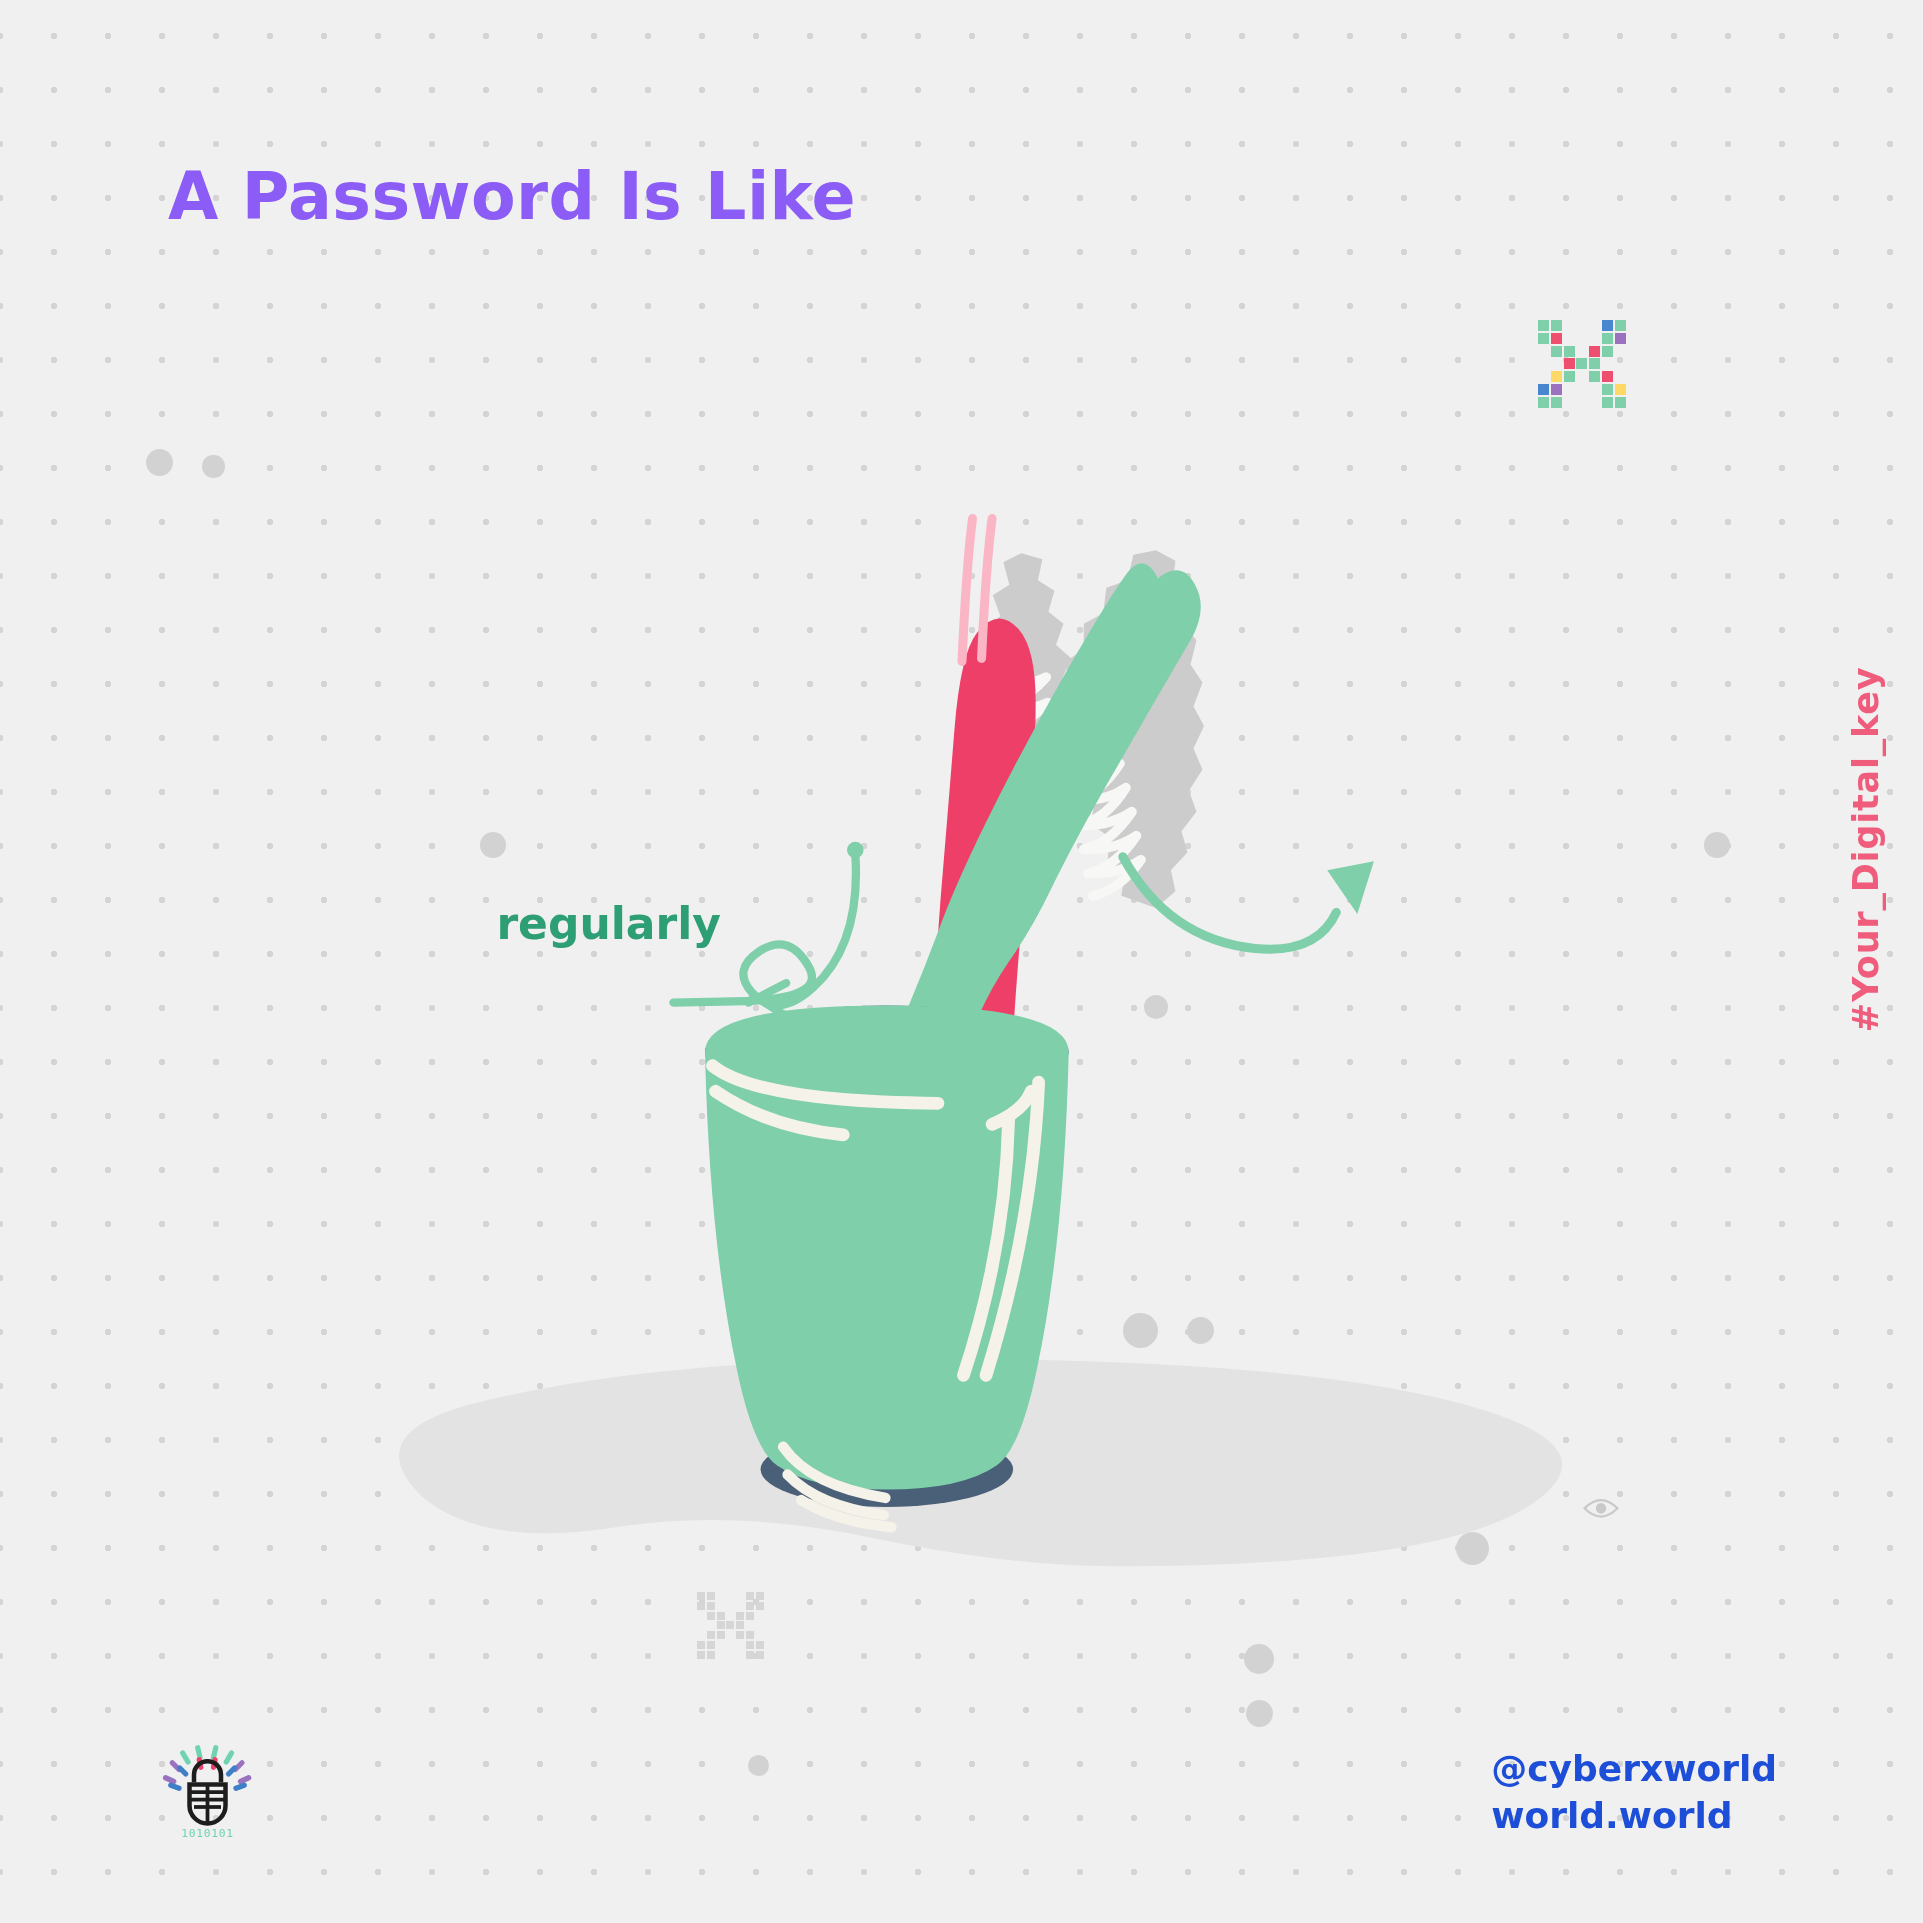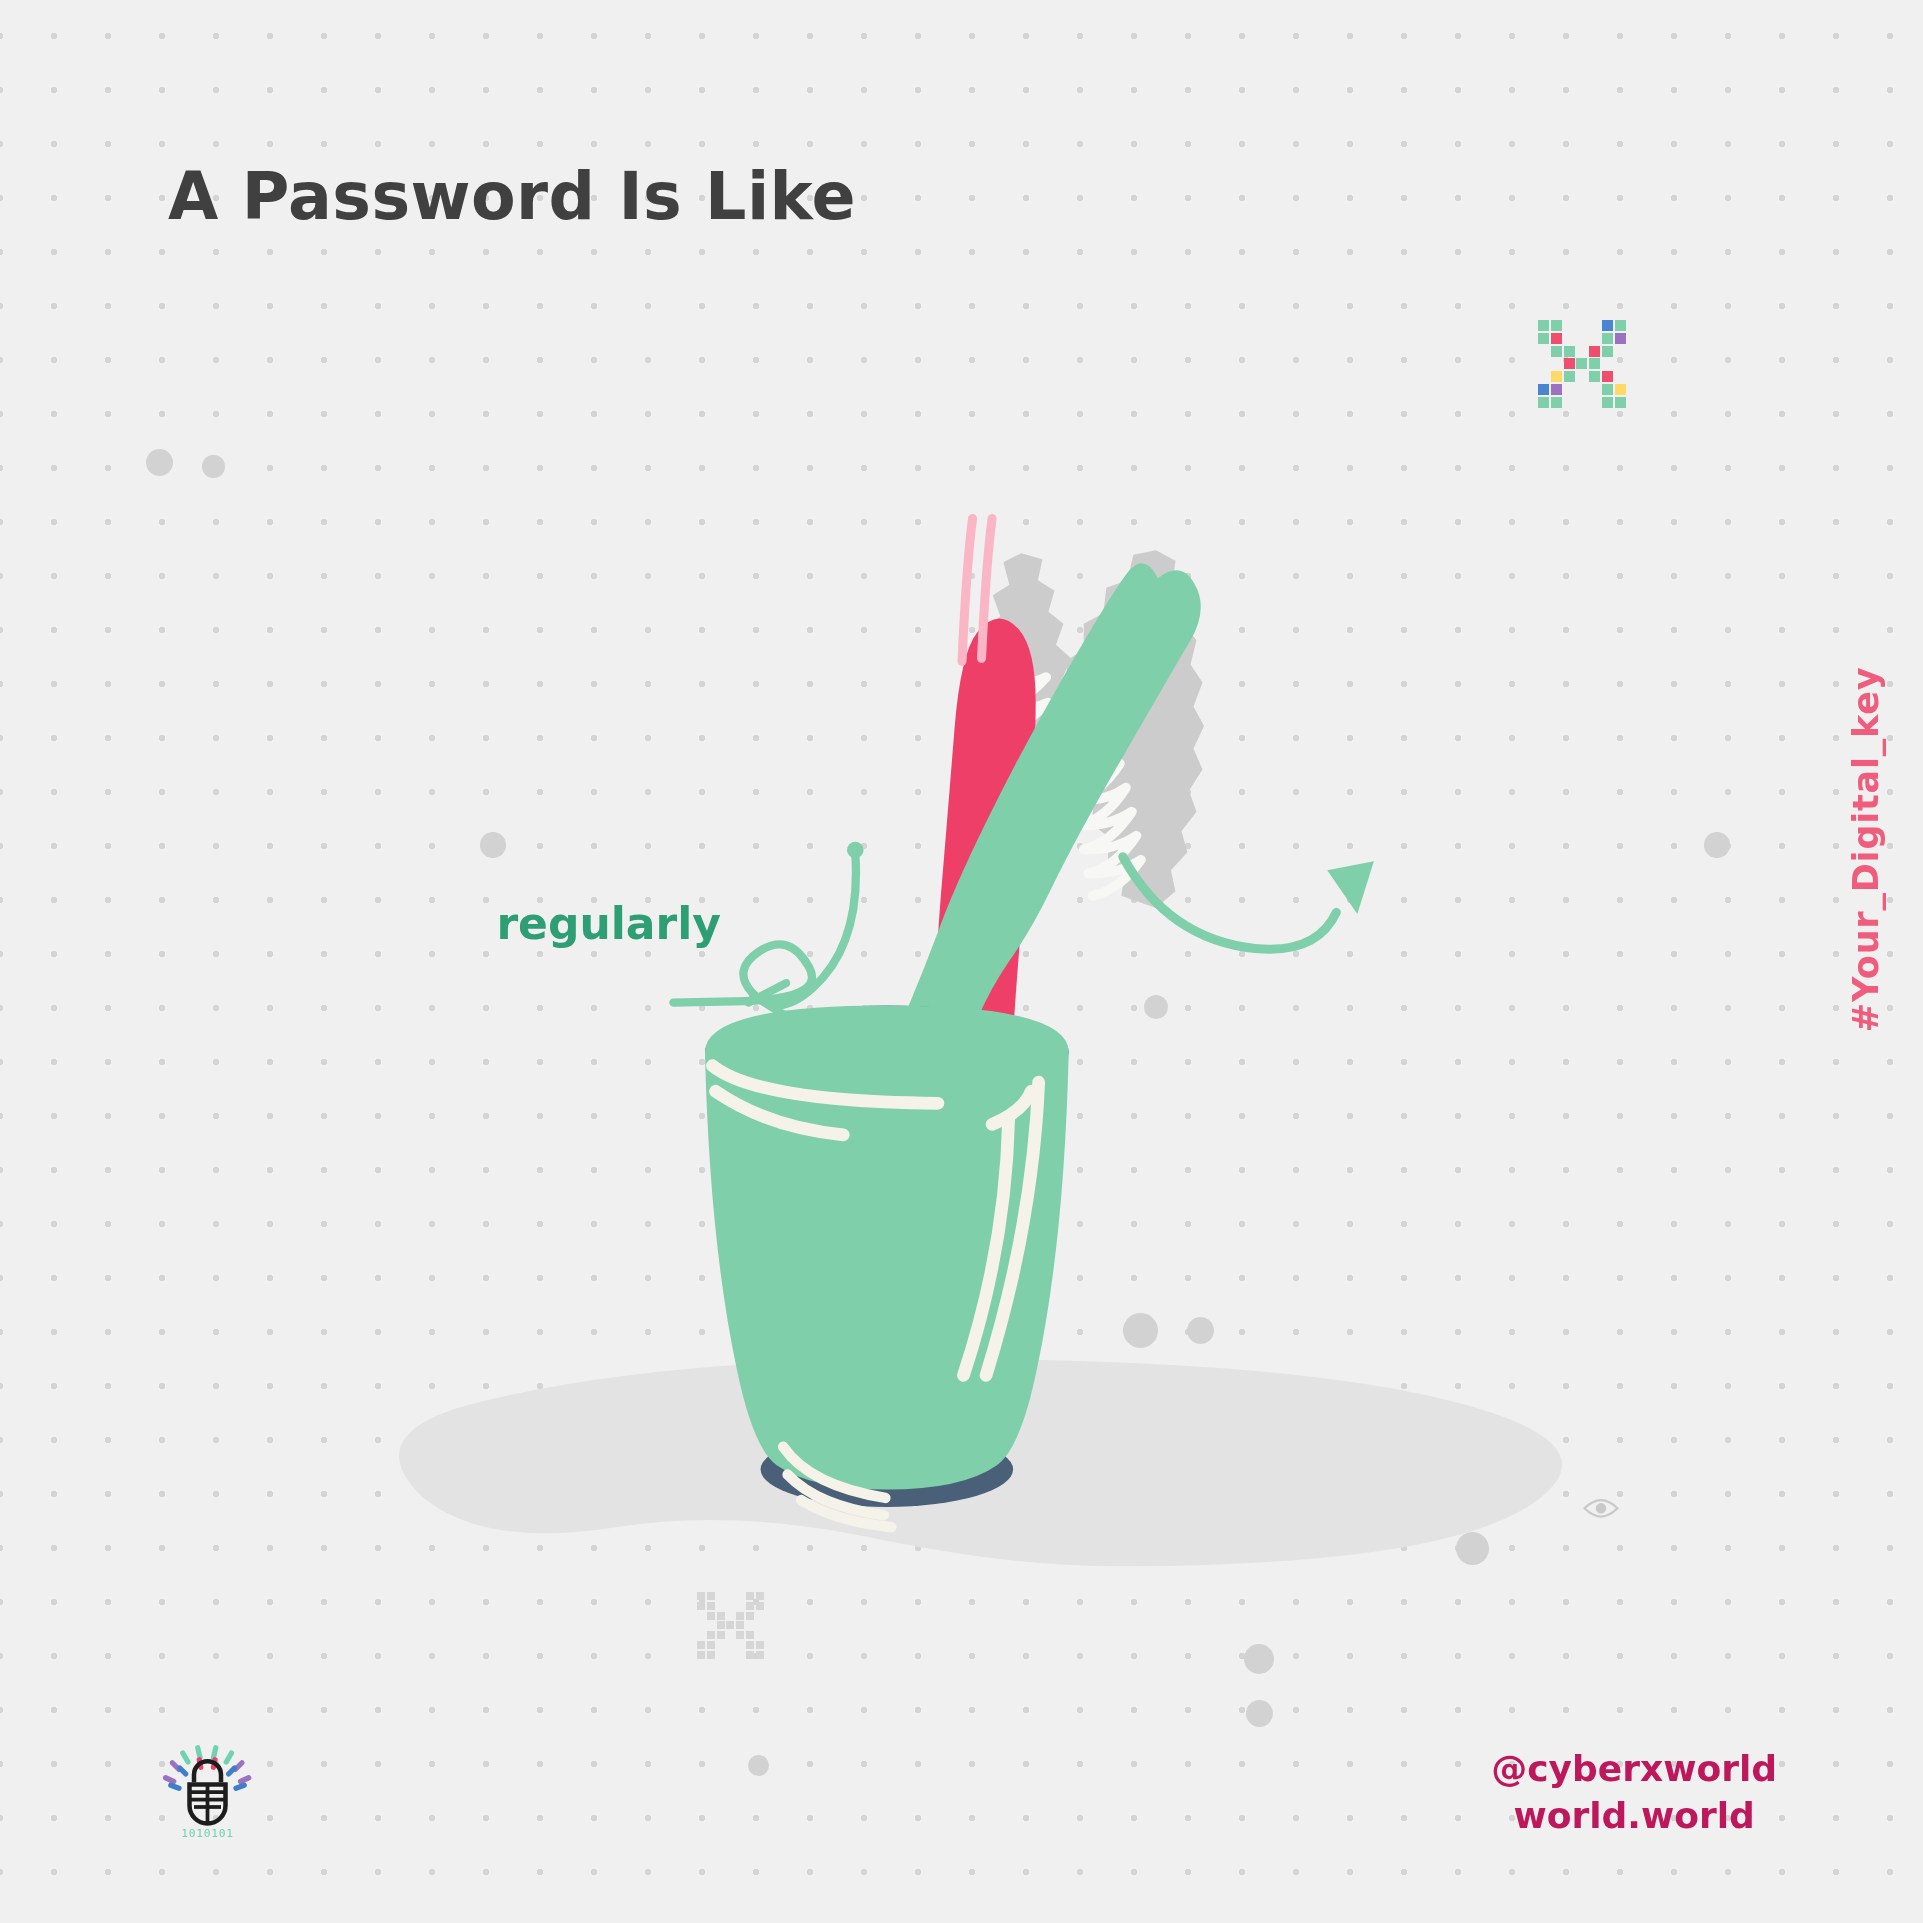--- a/index.html
+++ b/index.html
@@ -43,7 +43,7 @@
     display: block;
     font-size: 65px;
     font-weight: 700;
-    color: #404040;
+    color: #8b5cf6;
     font-family: "DejaVu Sans", sans-serif;
     white-space: nowrap;
   }

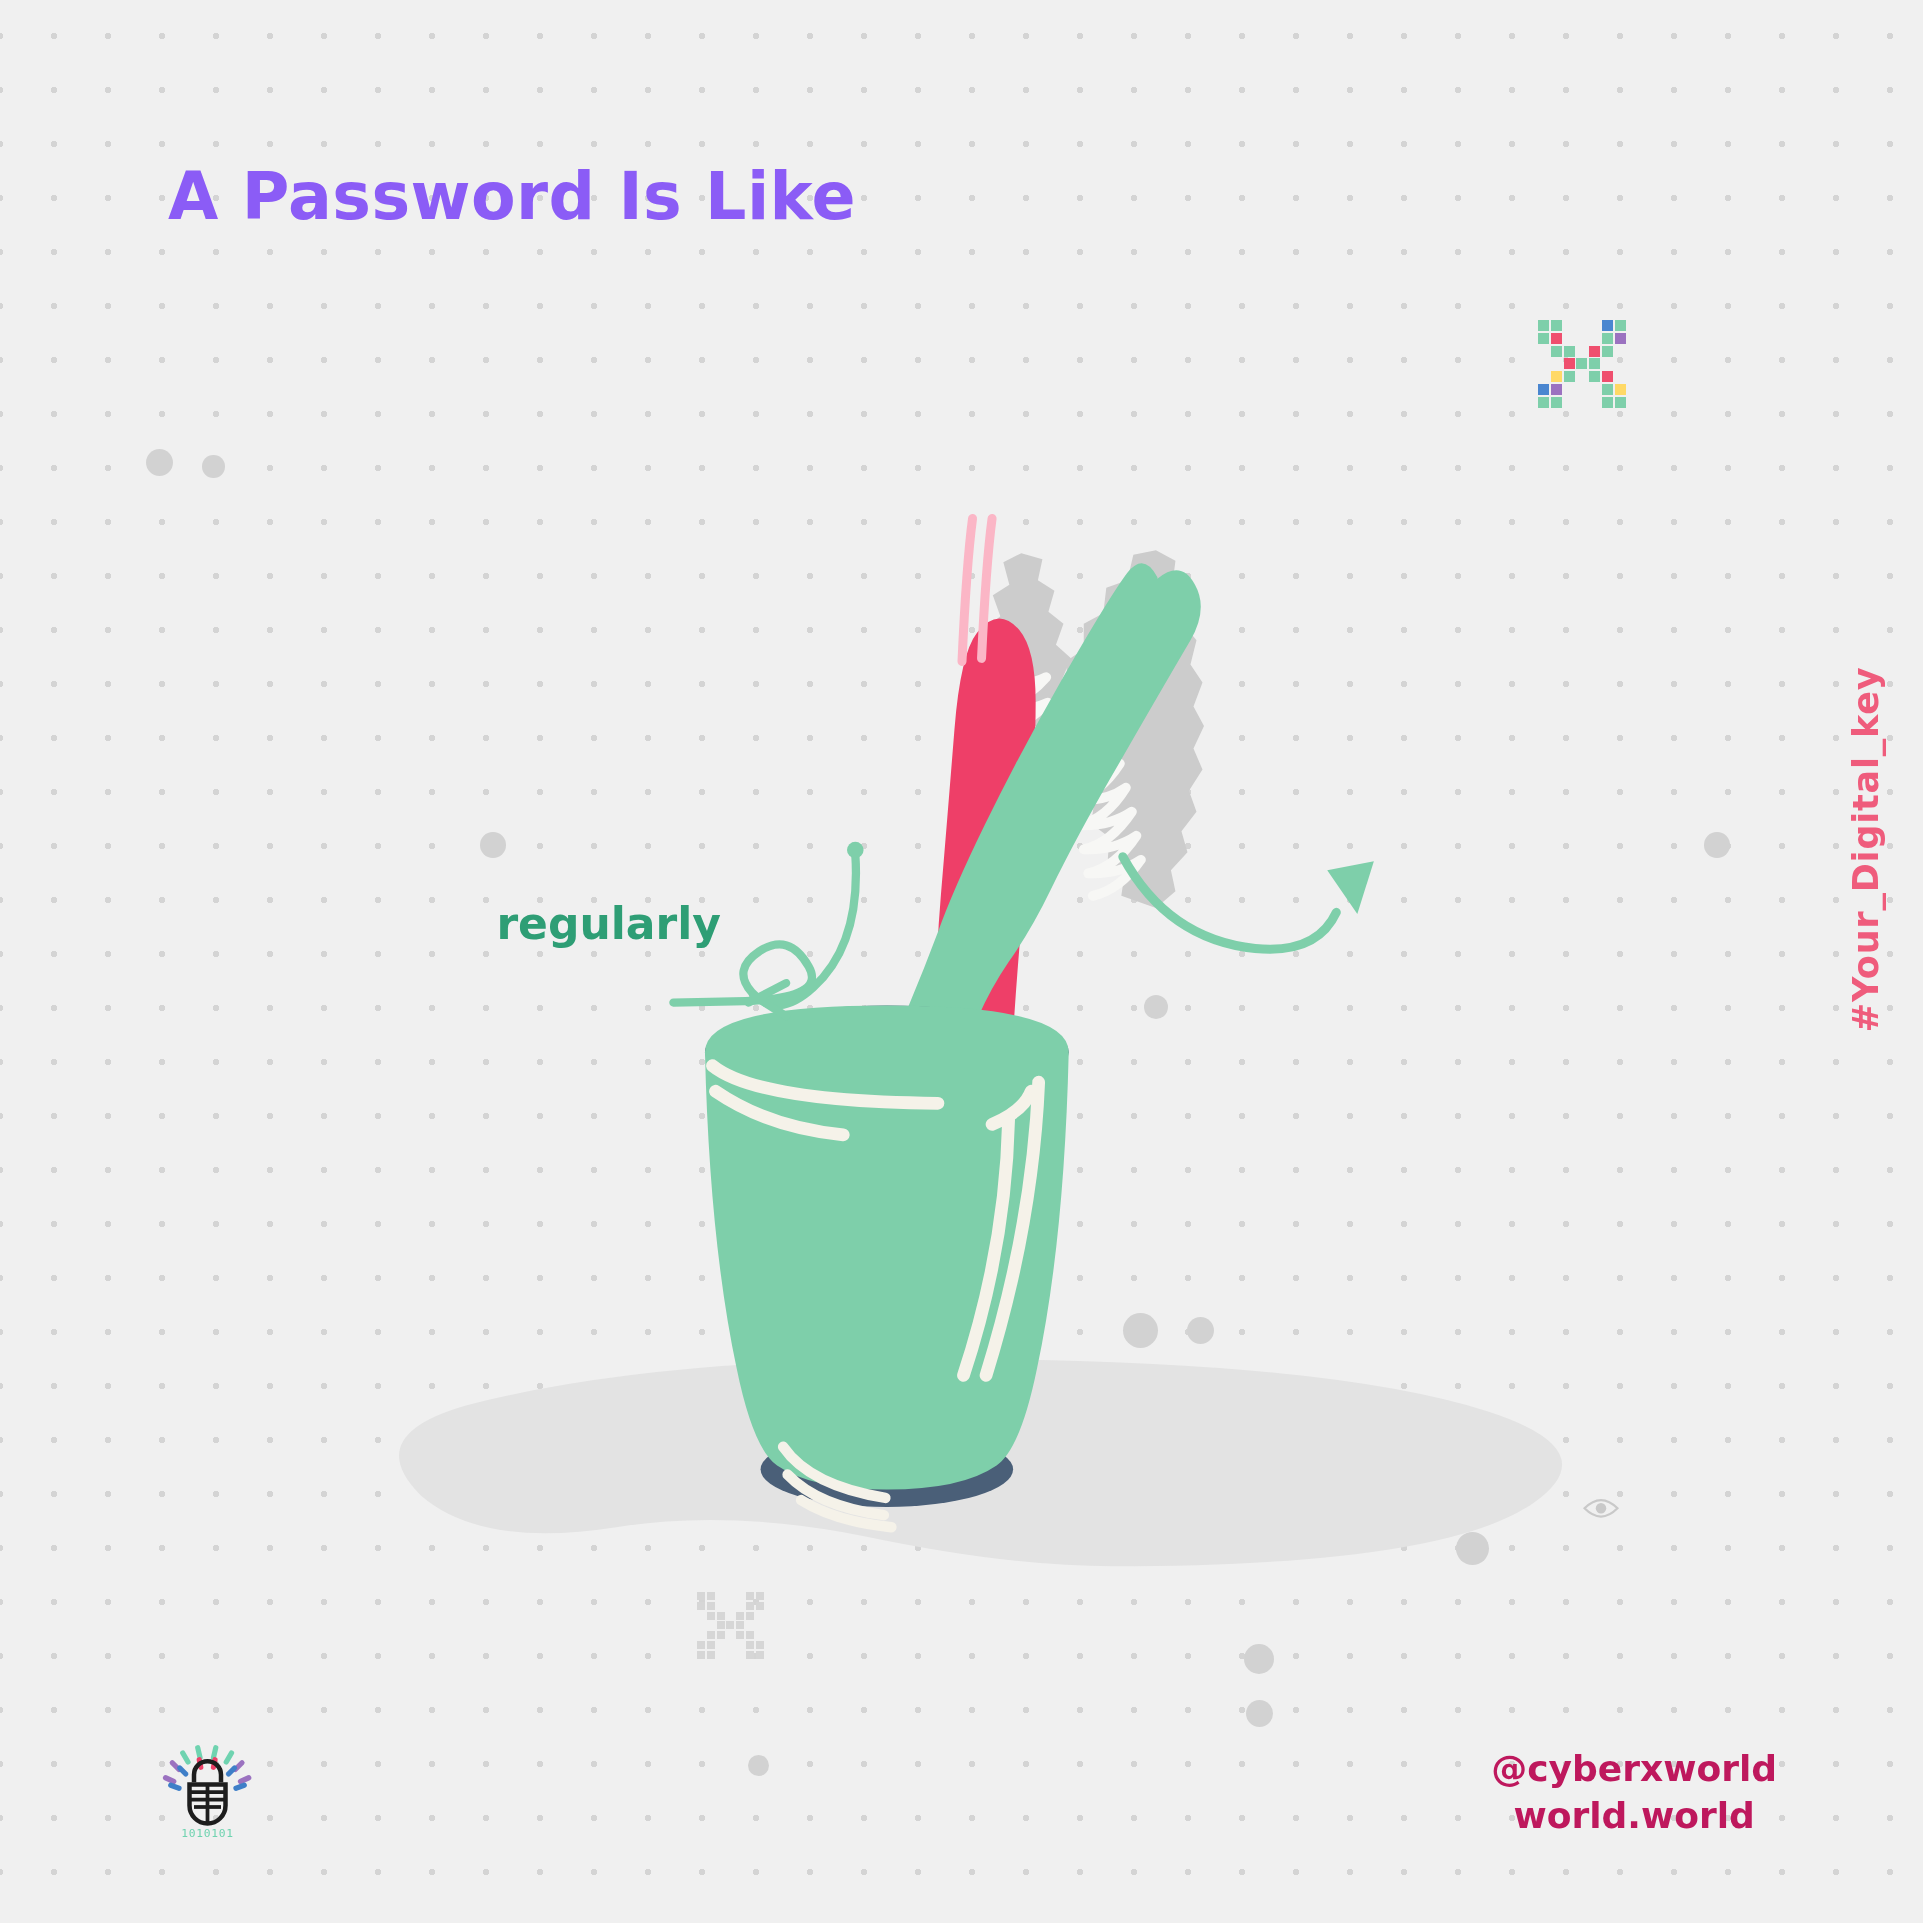--- a/index.html
+++ b/index.html
@@ -131,8 +131,8 @@
     position: absolute;
     right: 147px;
     bottom: 84px;
-    text-align: center;
-    color: #be185d;
+    text-align: left;
+    color: #1d4ed8;
     font-size: 36px;
     font-weight: 600;
     line-height: 1.32;

